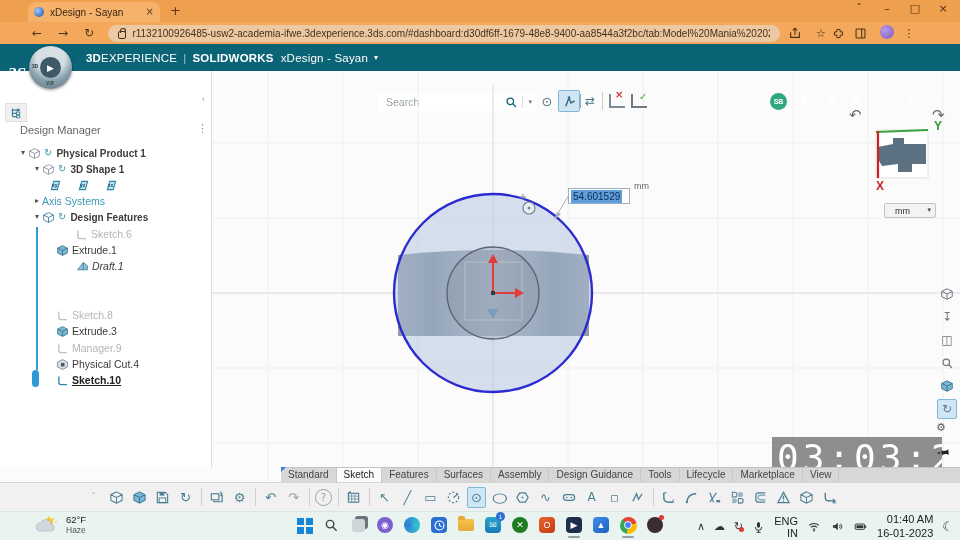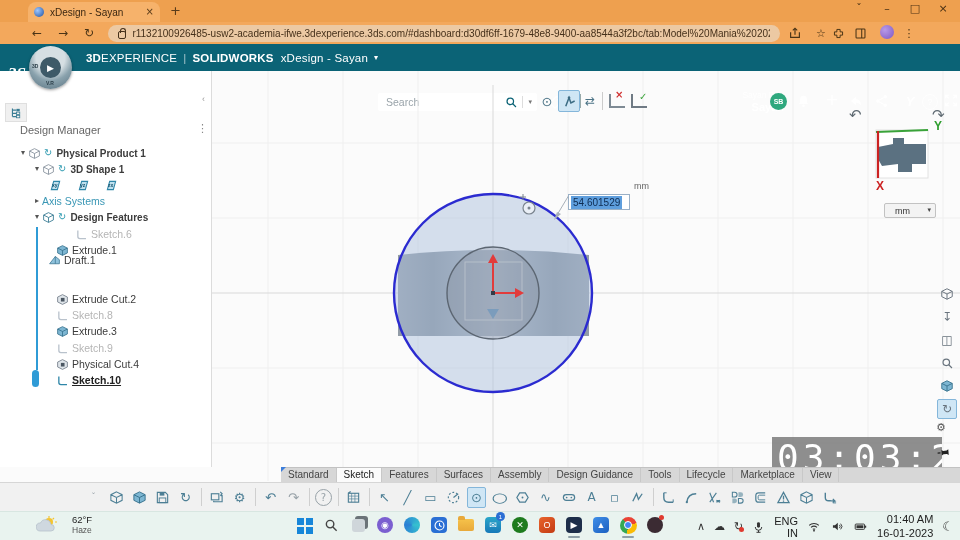--- a/index.html
+++ b/index.html
@@ -61,7 +61,7 @@
   .plane svg{position:absolute;left:0;top:0;}
   .plane em{position:absolute;left:4px;top:2px;font-style:normal;font-size:5px;color:#14506a;font-weight:bold;}
   
-  #dimfield{left:568px;top:194px;width:62px;height:16px;background:#fff;border:1px solid #9ab0c6;box-sizing:border-box;
+  #dimfield{left:568px;top:188px;width:62px;height:16px;background:#fff;border:1px solid #9ab0c6;box-sizing:border-box;
             display:flex;align-items:center;padding-left:2px;}
   #dimfield .sel{background:#5e9edd;color:#0e2c52;font-size:10px;padding:1px 2px;}
   #dimunit{left:634px;top:181px;font-size:9px;color:#666;}

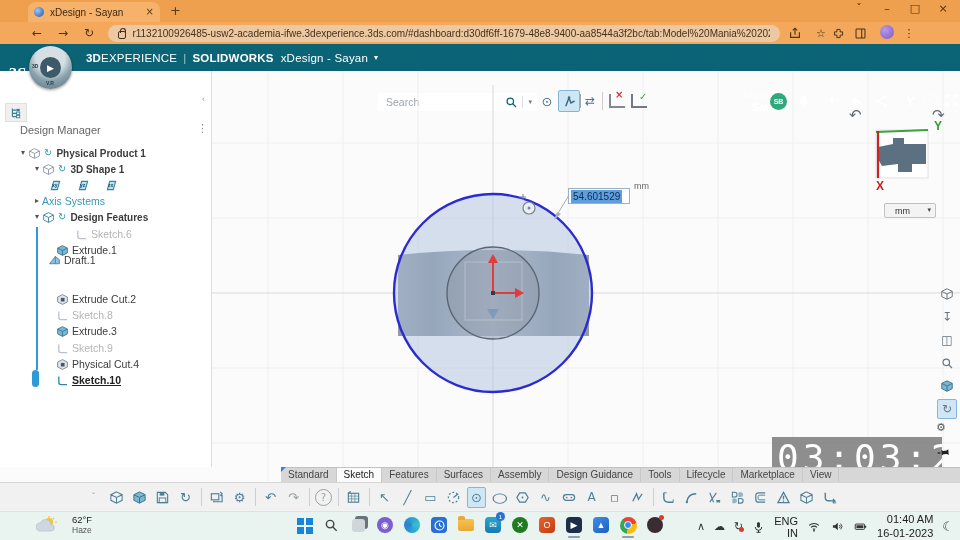--- a/index.html
+++ b/index.html
@@ -569,7 +569,7 @@
       </svg>
     <span class="lbl">Extrude.1</span>
   </div>
-  <div class="g trow" style="top:252px;padding-left:48px;">
+  <div class="g trow" style="top:258px;padding-left:76px;font-style:italic;">
     <svg width="13" height="13" viewBox="0 0 16 16">
         <use href="#i-wedge"></use>
       </svg>

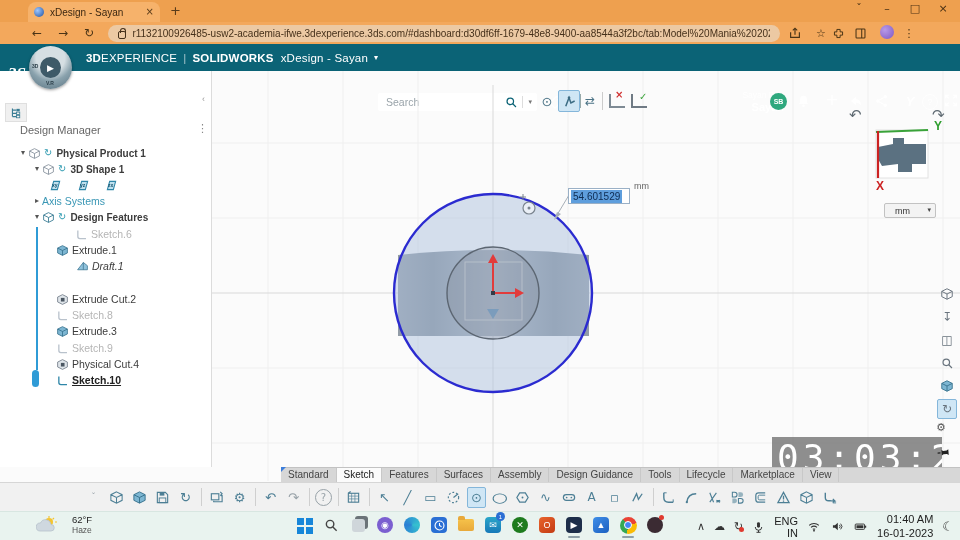--- a/index.html
+++ b/index.html
@@ -575,12 +575,6 @@
       </svg>
     <span class="lbl">Draft.1</span>
   </div>
-  <div class="g trow" style="top:291px;padding-left:56px;">
-    <svg width="13" height="13" viewBox="0 0 16 16">
-        <use href="#i-cubecut"></use>
-      </svg>
-    <span class="lbl">Extrude Cut.2</span>
-  </div>
   <div class="g trow dim" style="top:307px;padding-left:56px;">
     <svg width="13" height="13" viewBox="0 0 16 16" color="#b9c2cc">
         <use href="#i-corner"></use>

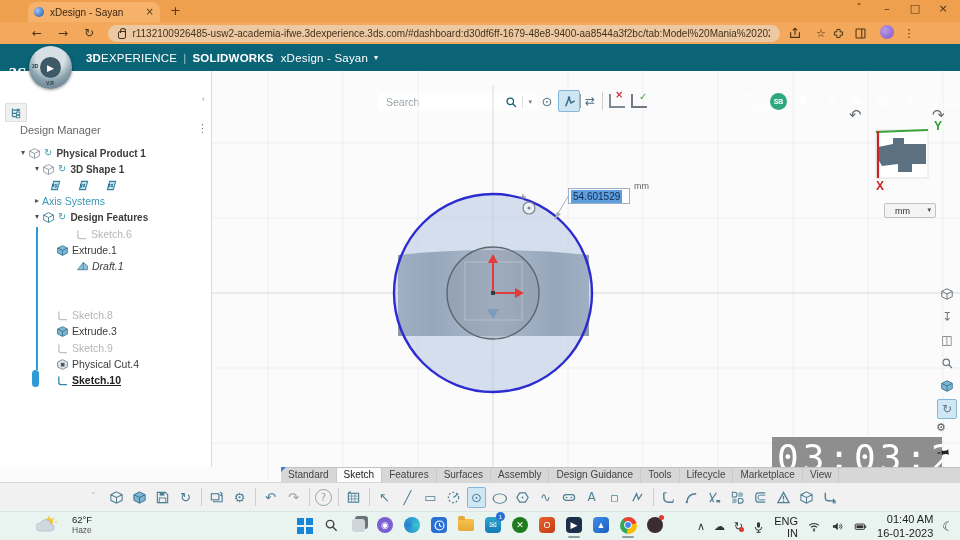--- a/index.html
+++ b/index.html
@@ -591,7 +591,7 @@
     <svg width="13" height="13" viewBox="0 0 16 16" color="#b9c2cc">
         <use href="#i-corner"></use>
       </svg>
-    <span class="lbl">Sketch.9</span>
+    <span class="lbl">Manager.9</span>
   </div>
   <div class="g trow" style="top:356px;padding-left:56px;">
     <svg width="13" height="13" viewBox="0 0 16 16">

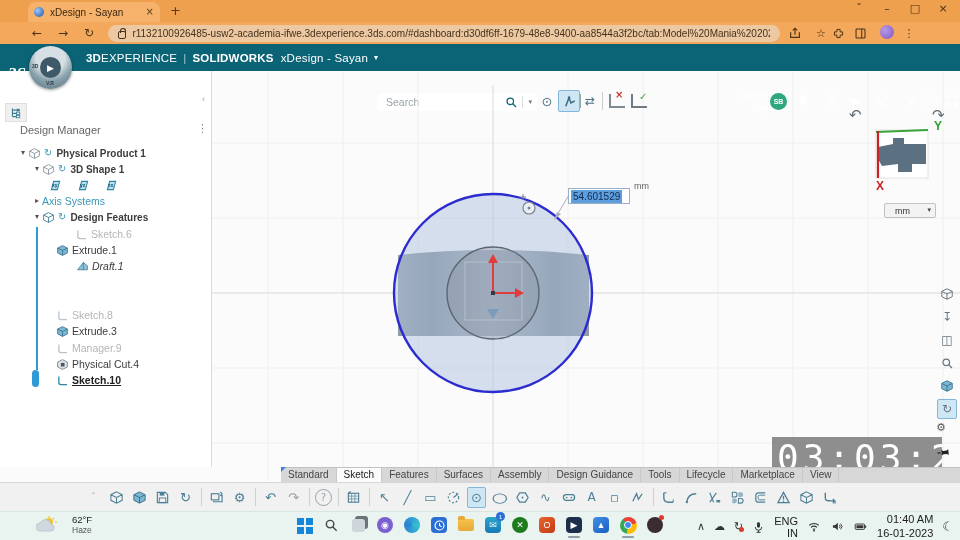--- a/index.html
+++ b/index.html
@@ -104,7 +104,7 @@
   
   #taskbar{left:0;top:511px;width:960px;height:29px;background:#e9f3ef;border-top:1px solid #d8e6e1;}
   #weather{left:36px;top:514px;display:flex;align-items:center;}
-  #weather .wtxt{margin-left:12px;line-height:1.2;}
+  #weather .wtxt{margin-left:6px;line-height:1.2;}
   #weather .wt1{font-size:9.5px;color:#222;}
   #weather .wt2{font-size:8.5px;color:#555;}
   #tbicons{left:293px;top:514px;display:flex;align-items:center;}

